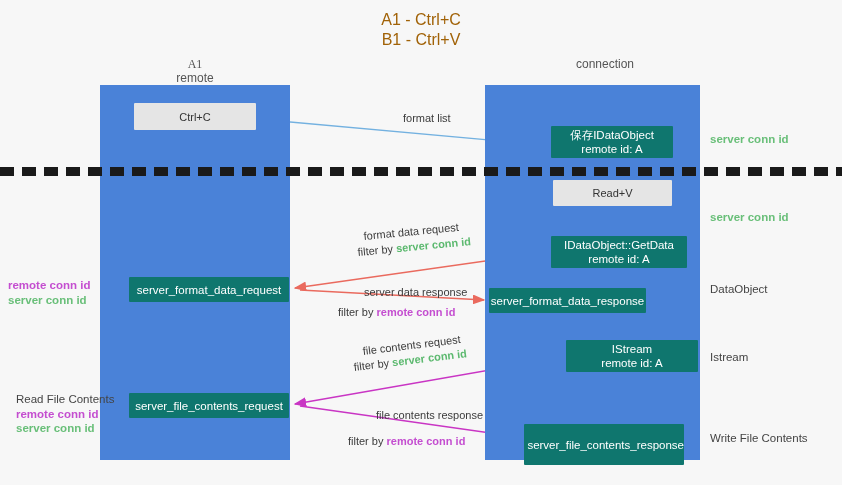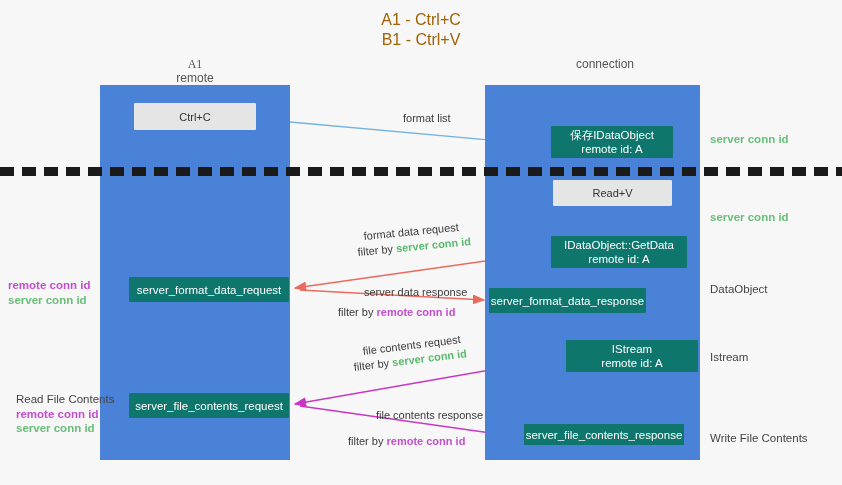--- a/index.html
+++ b/index.html
@@ -107,7 +107,7 @@
   #node-fmt-resp        { left: 489px; top: 288px;  width: 157px; height: 25px; }
   #node-istream         { left: 566px; top: 340px;  width: 132px; height: 32px; }
   #node-file-req        { left: 129px; top: 393px;  width: 160px; height: 25px; }
-  #node-file-resp       { left: 524px; top: 424px;  width: 160px; height: 21px; }
+  #node-file-resp       { left: 524px; top: 424px;  width: 160px; height: 41px; align-items: flex-end; }
 
   
   .right-note {

